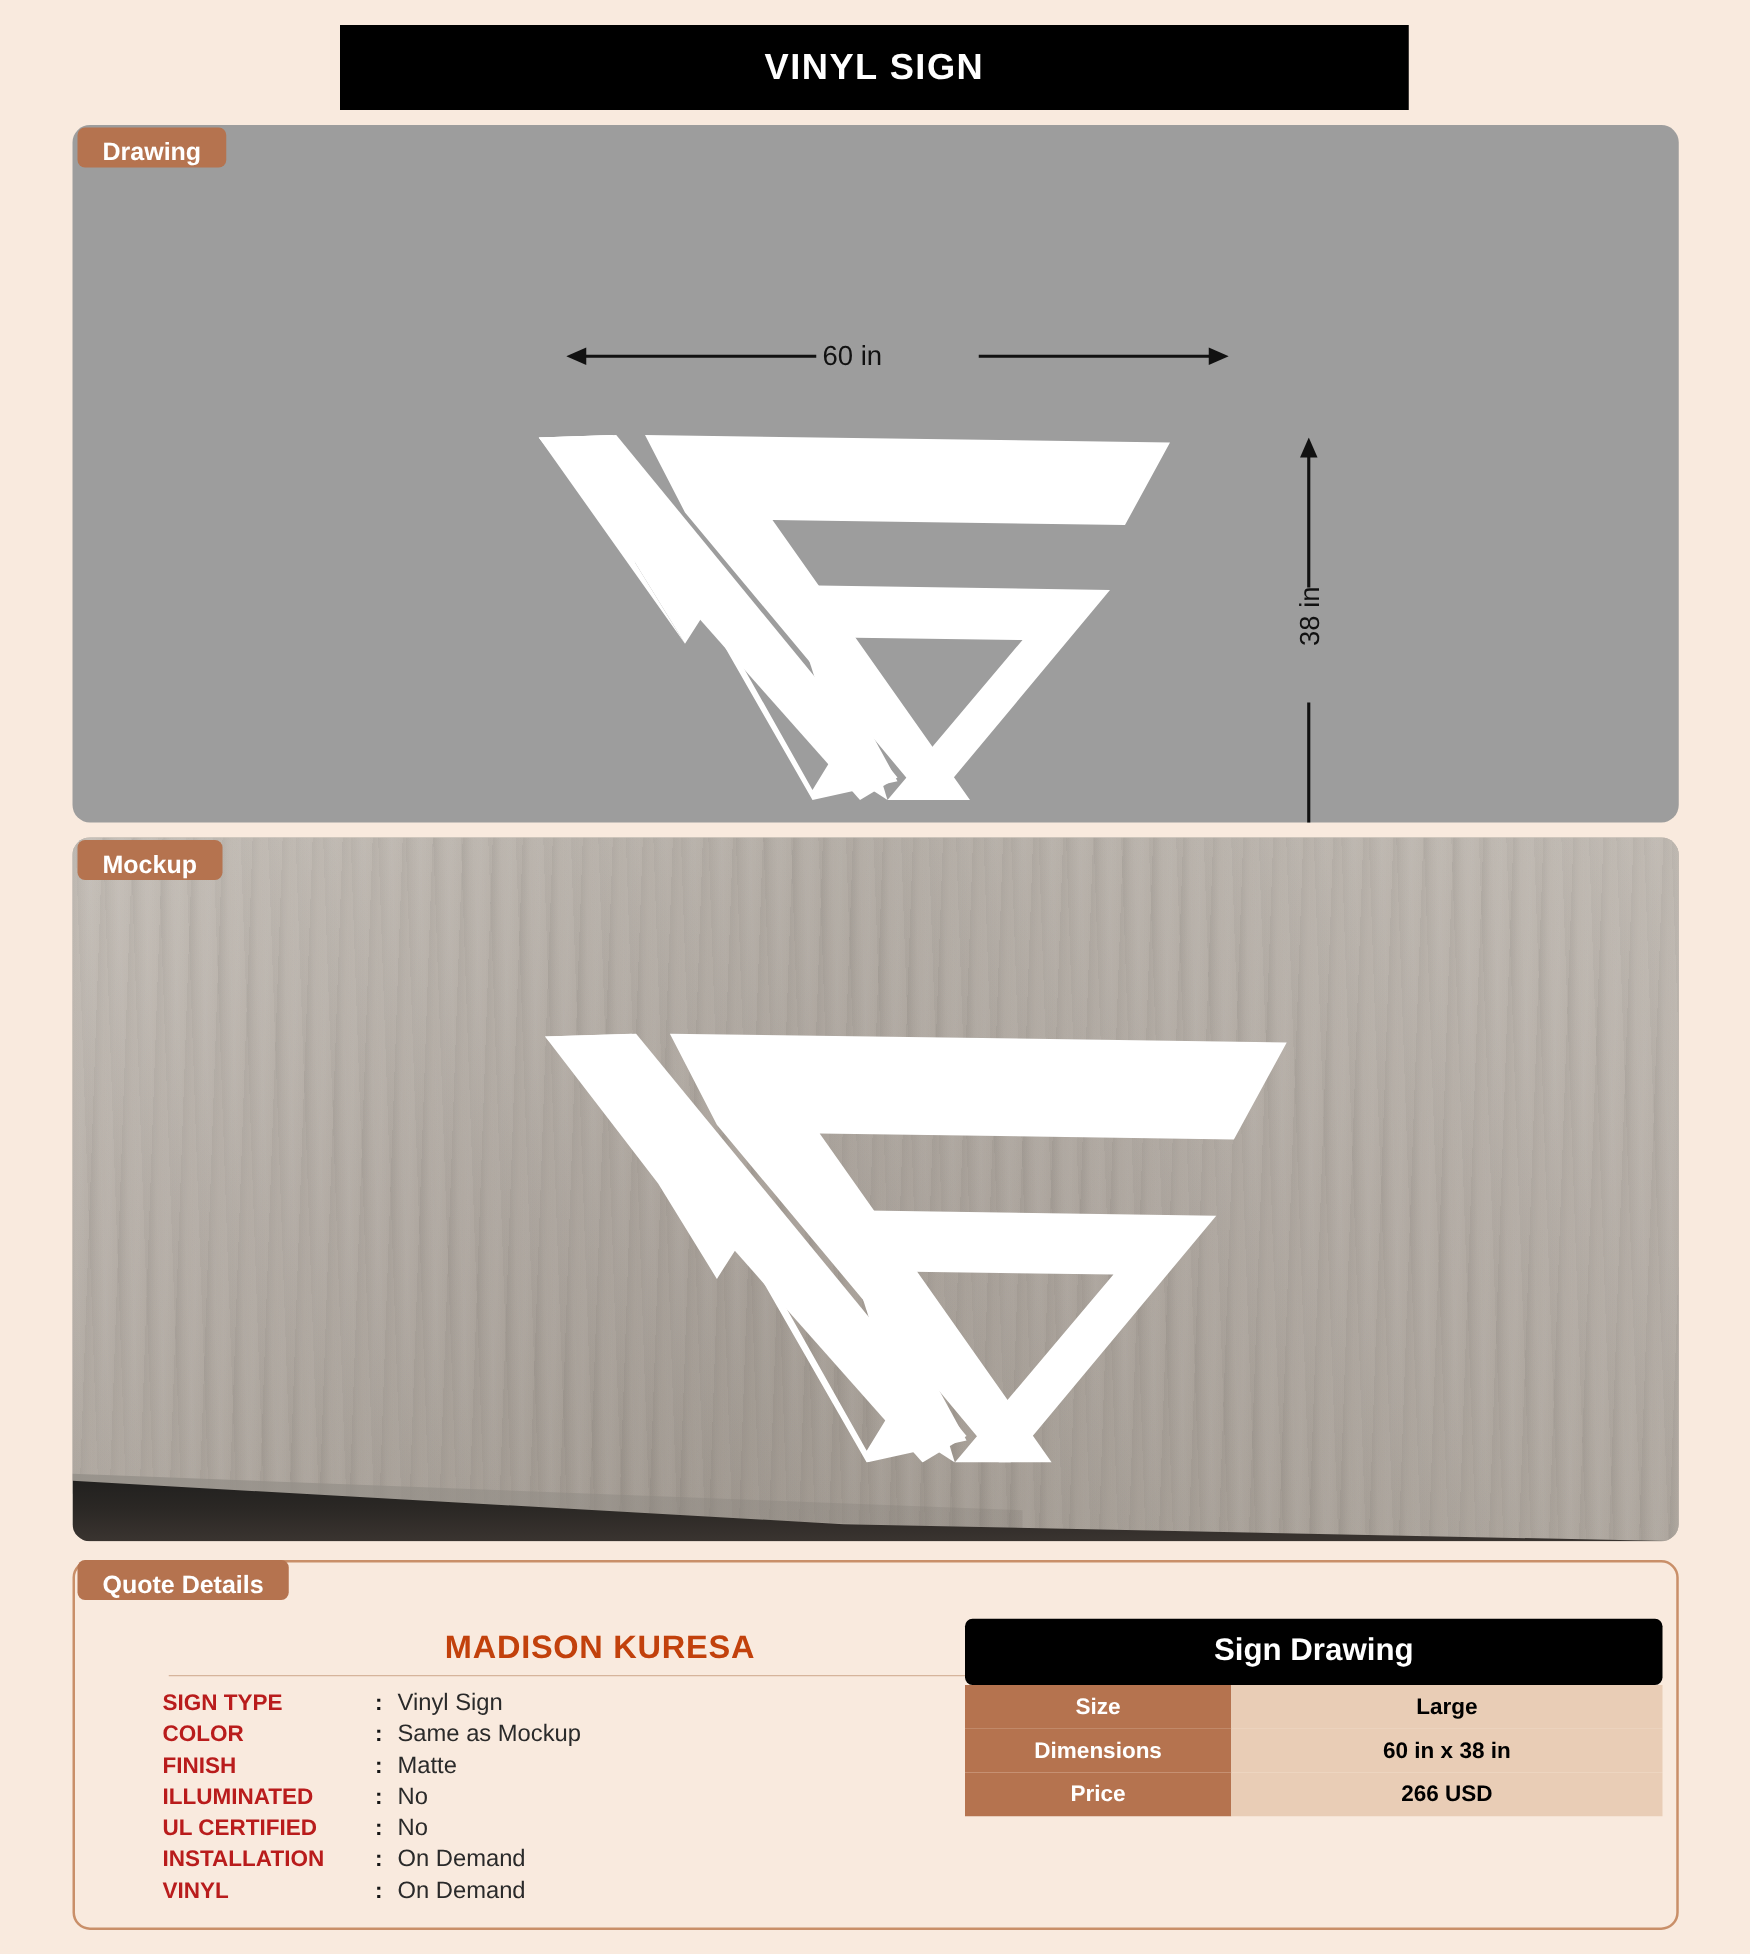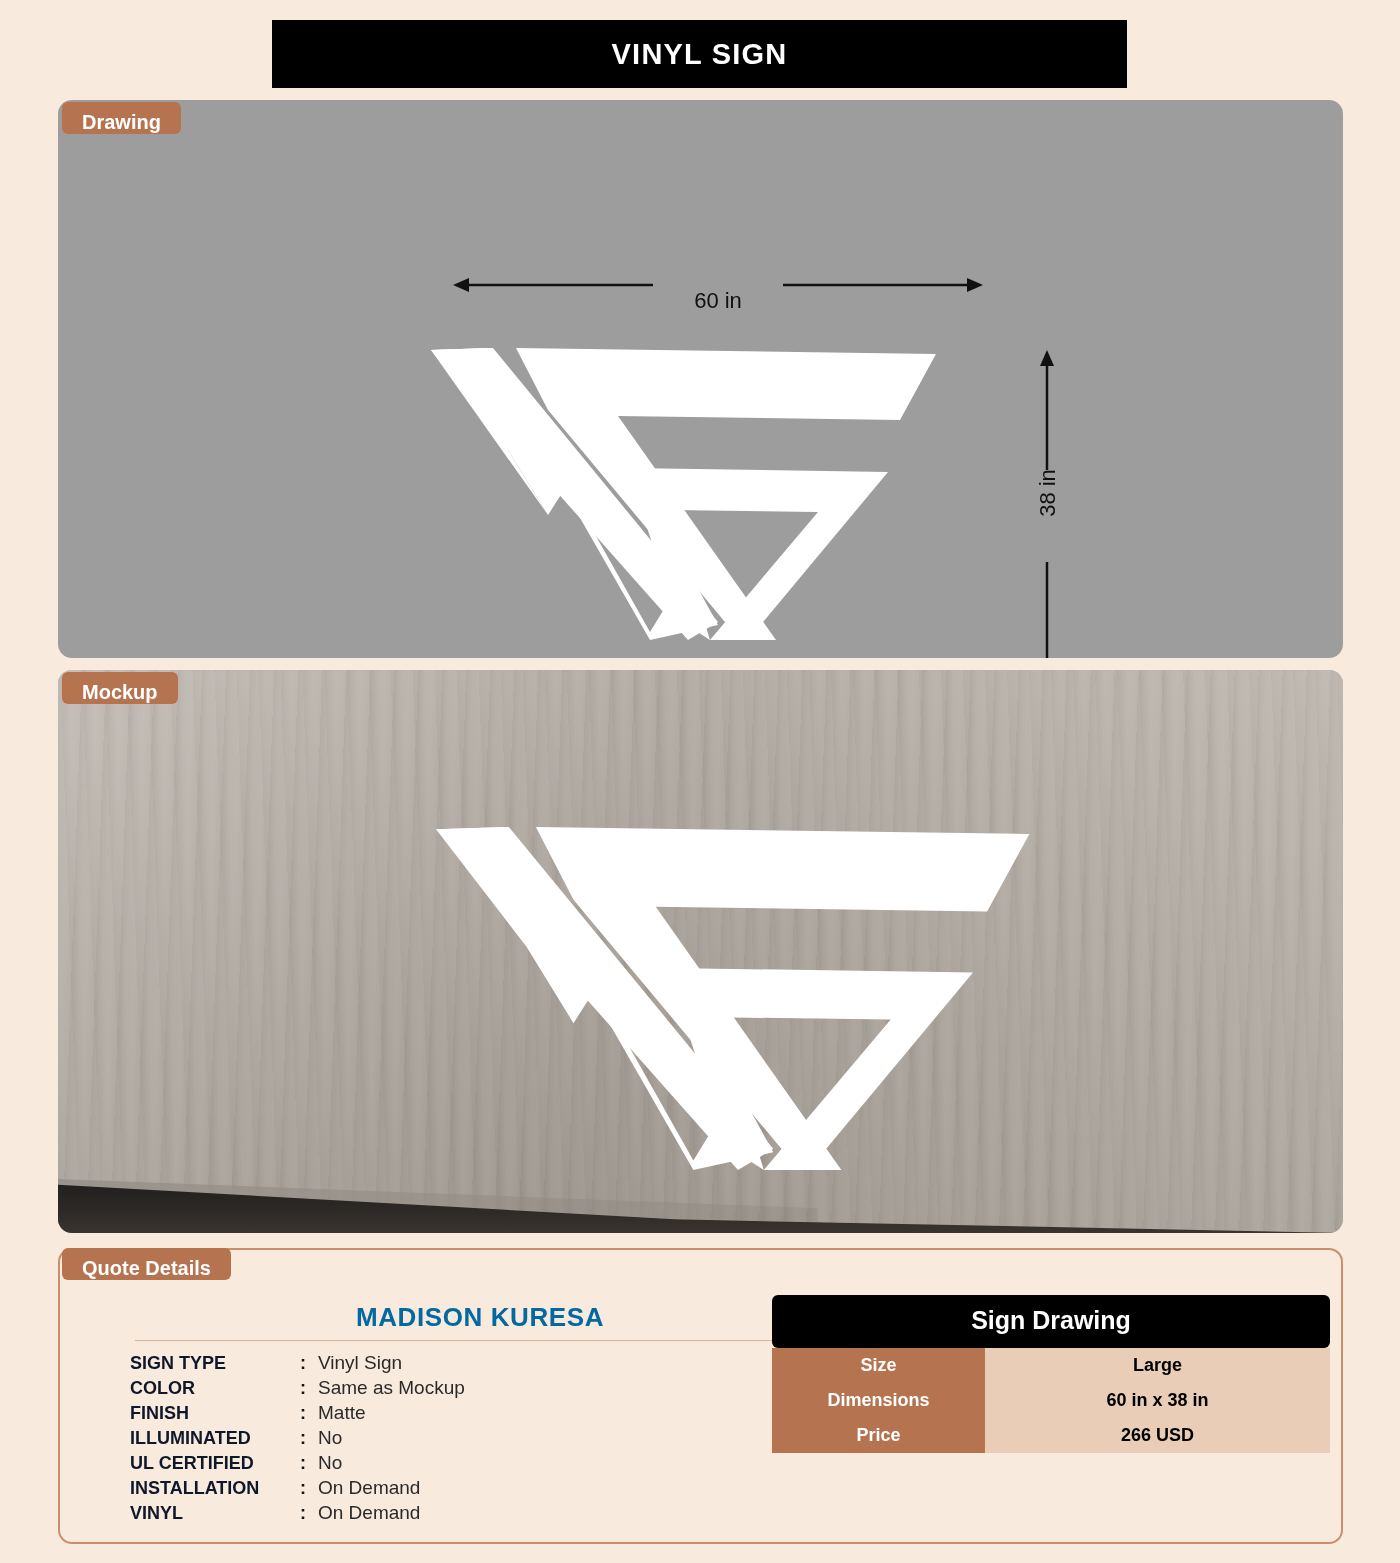--- a/index.html
+++ b/index.html
@@ -230,7 +230,7 @@
         <polygon points="0,17 16,10 16,24" fill="#111"></polygon>
         <polygon points="530,17 514,10 514,24" fill="#111"></polygon>
       </svg>
-      <span class="dim-label" style="left:205px; top:4px; width:120px; text-align:center;margin-top:16px;">60 in</span>
+      <span class="dim-label" style="left:205px; top:4px; width:120px; text-align:left;">60 in</span>
     </div>
 
     <div class="dim-v-wrap">

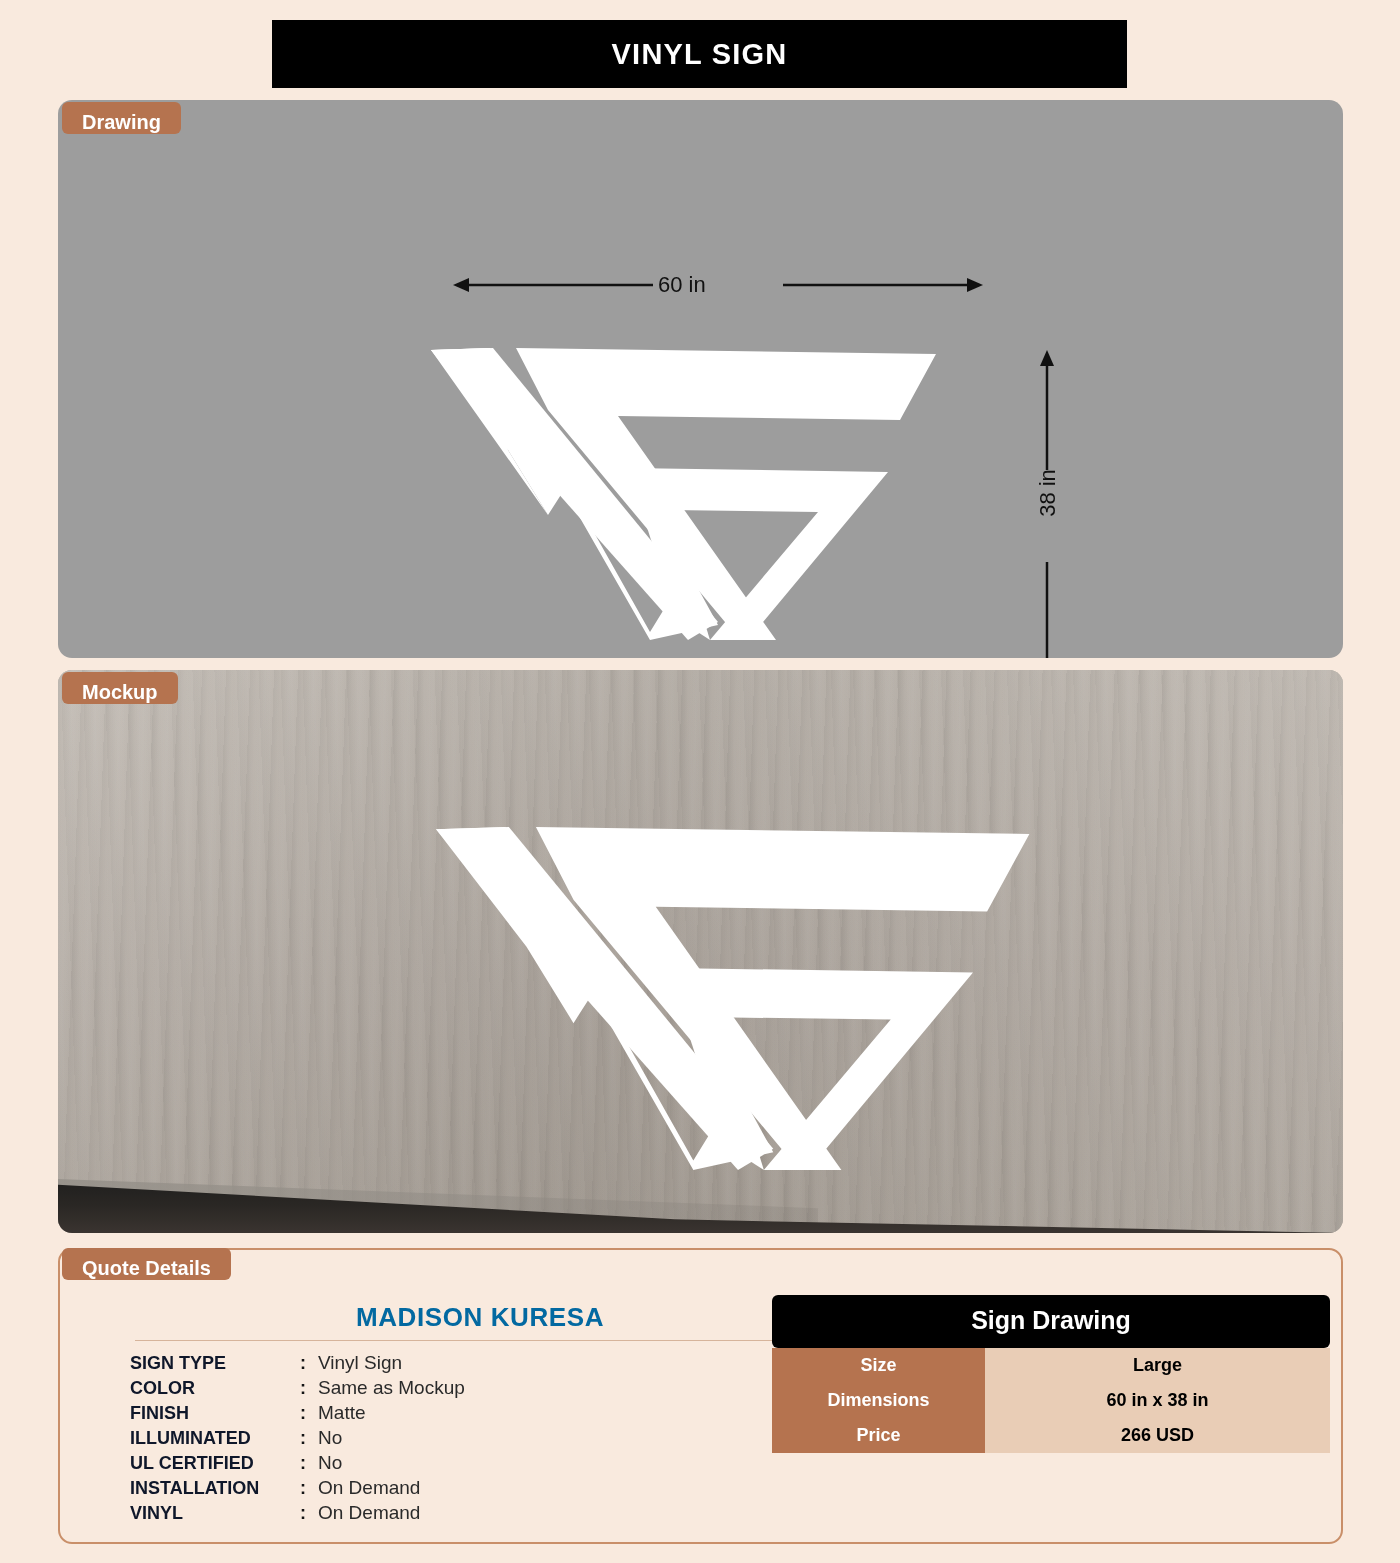--- a/index.html
+++ b/index.html
@@ -130,7 +130,7 @@
     text-align: center;
     font-size: 26px;
     font-weight: bold;
-    color: #0369a1;
+    color: #c2410c;
     letter-spacing: 0.6px;
   }
   .client-rule {

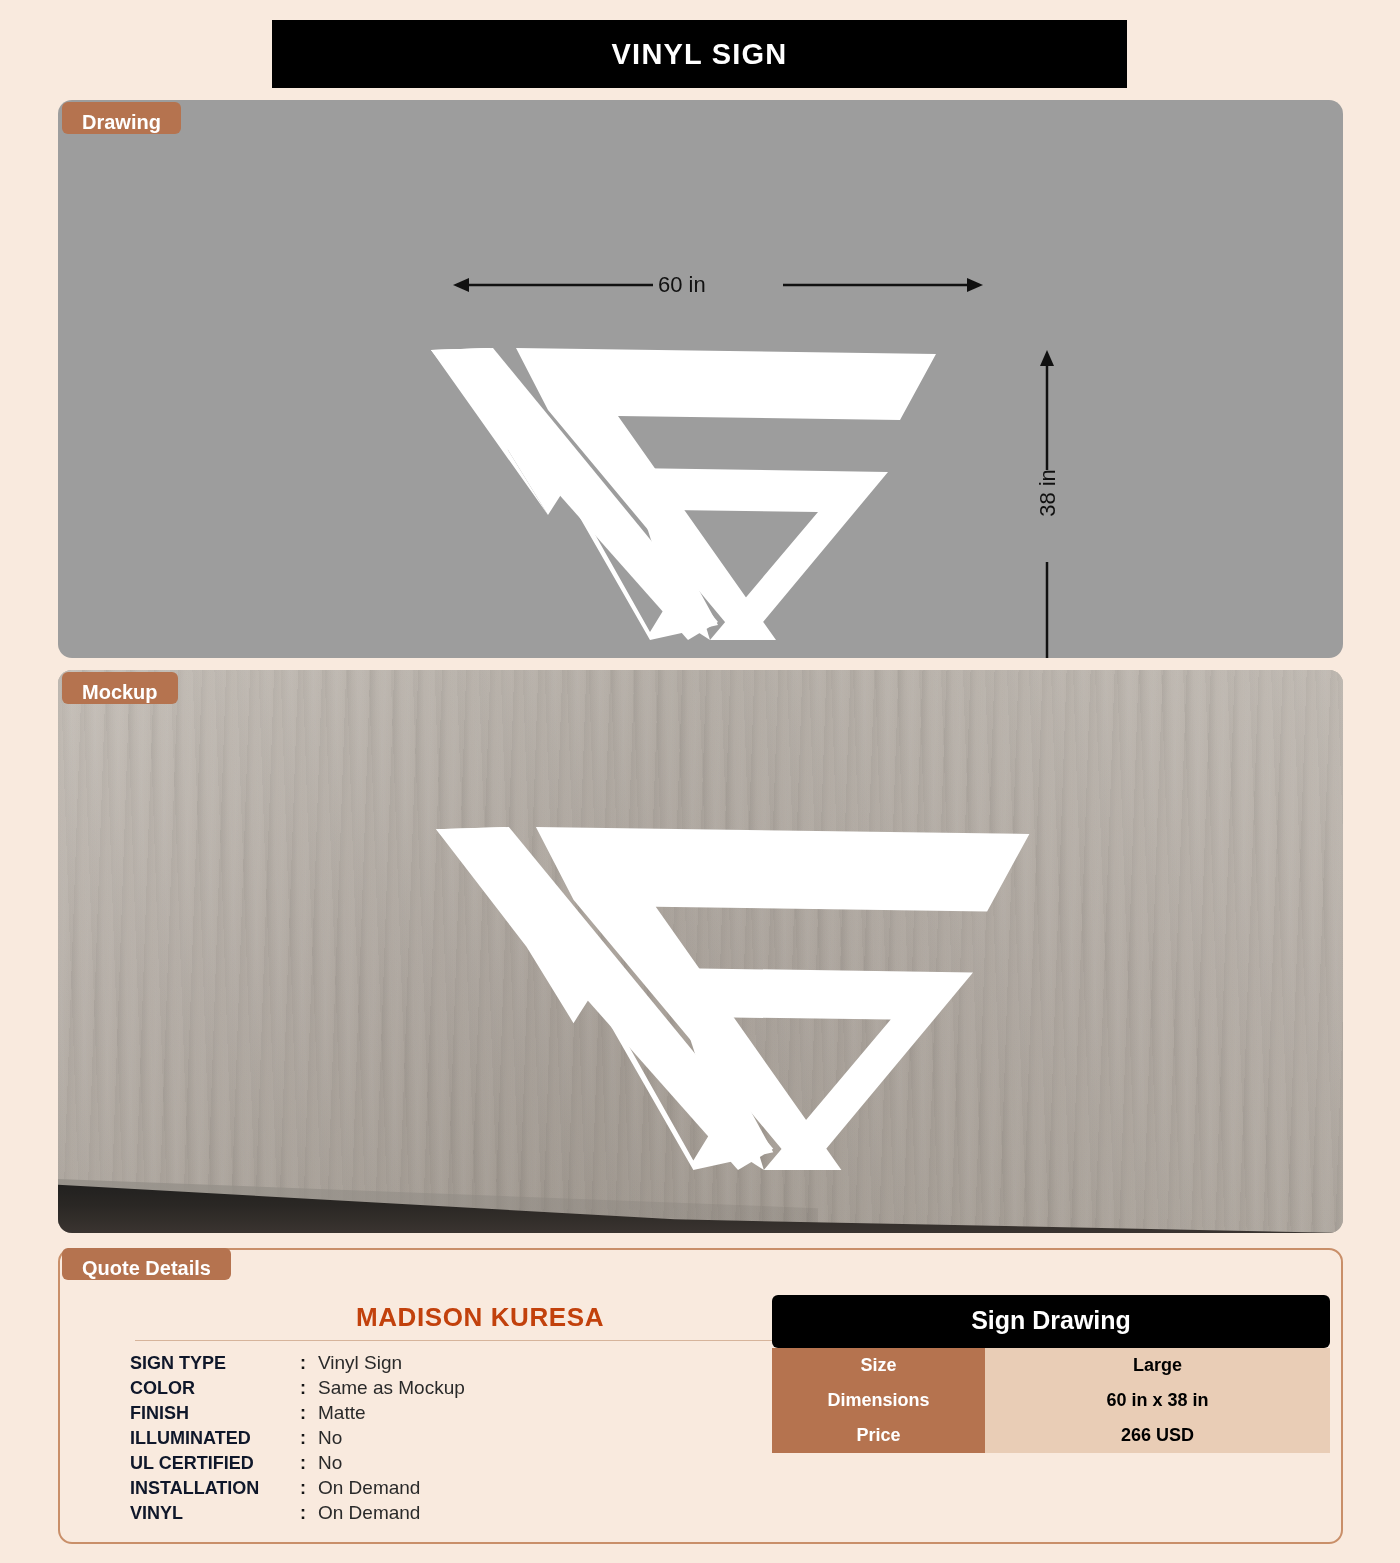--- a/index.html
+++ b/index.html
@@ -157,7 +157,7 @@
     width: 170px;
     font-size: 18px;
     font-weight: bold;
-    color: #0f172a;
+    color: #b91c1c;
   }
   .spec-colon {
     width: 18px;

